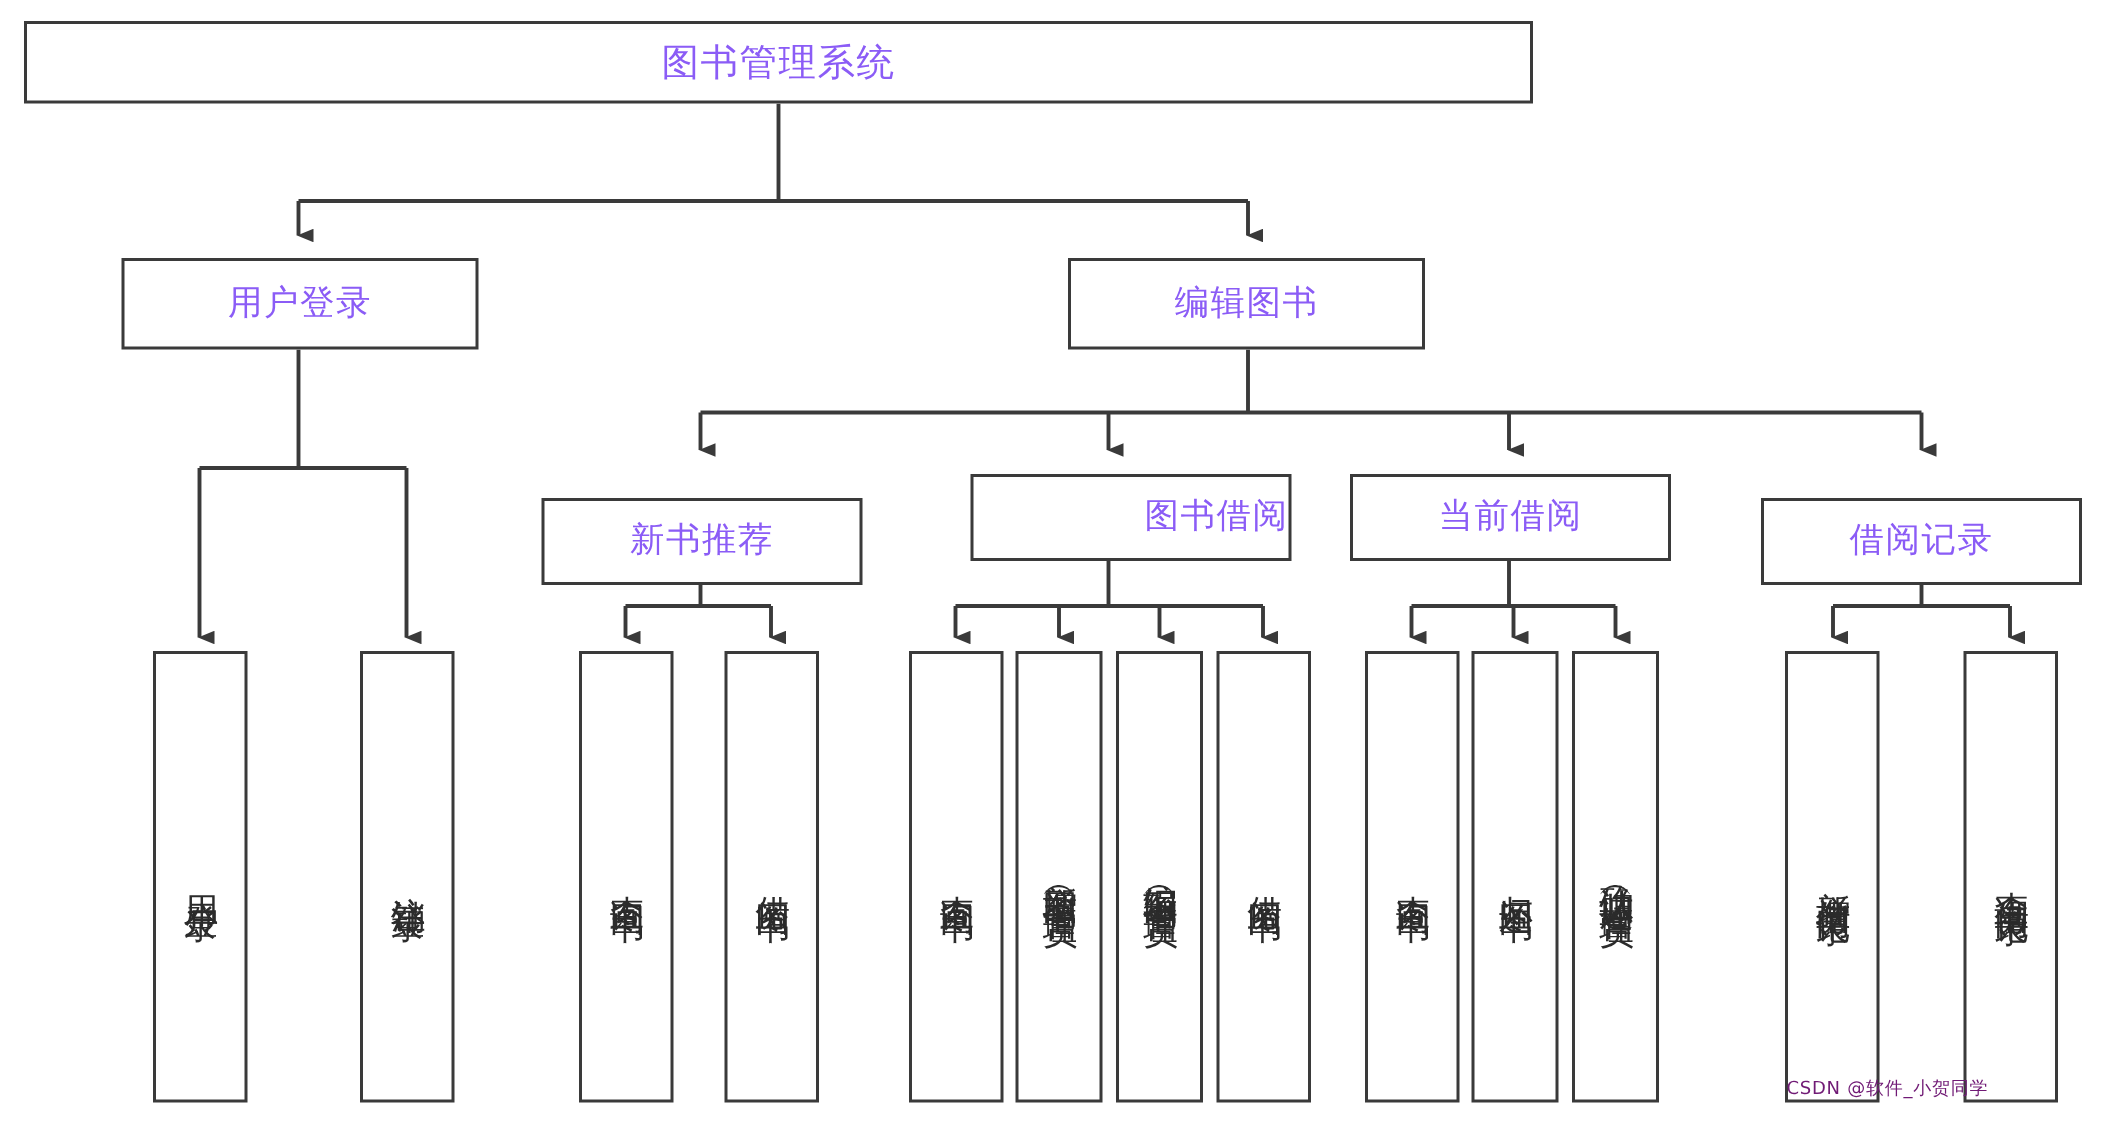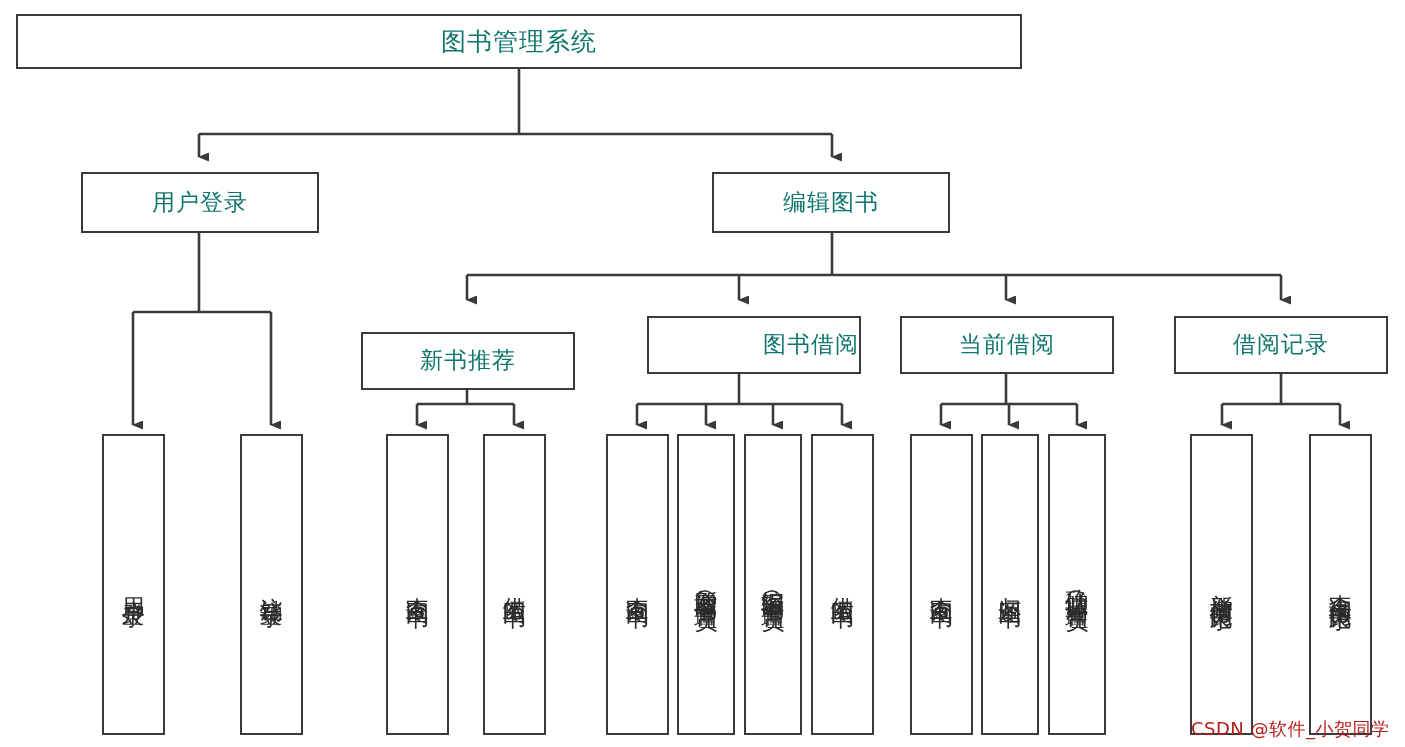--- a/index.html
+++ b/index.html
@@ -36,7 +36,7 @@
   }
   .node-label-h {
     font-size: 23px;
-    color: #0f766e;
+    color: #8b5cf6;
     line-height: 1.1;
     white-space: nowrap;
     letter-spacing: 1px;

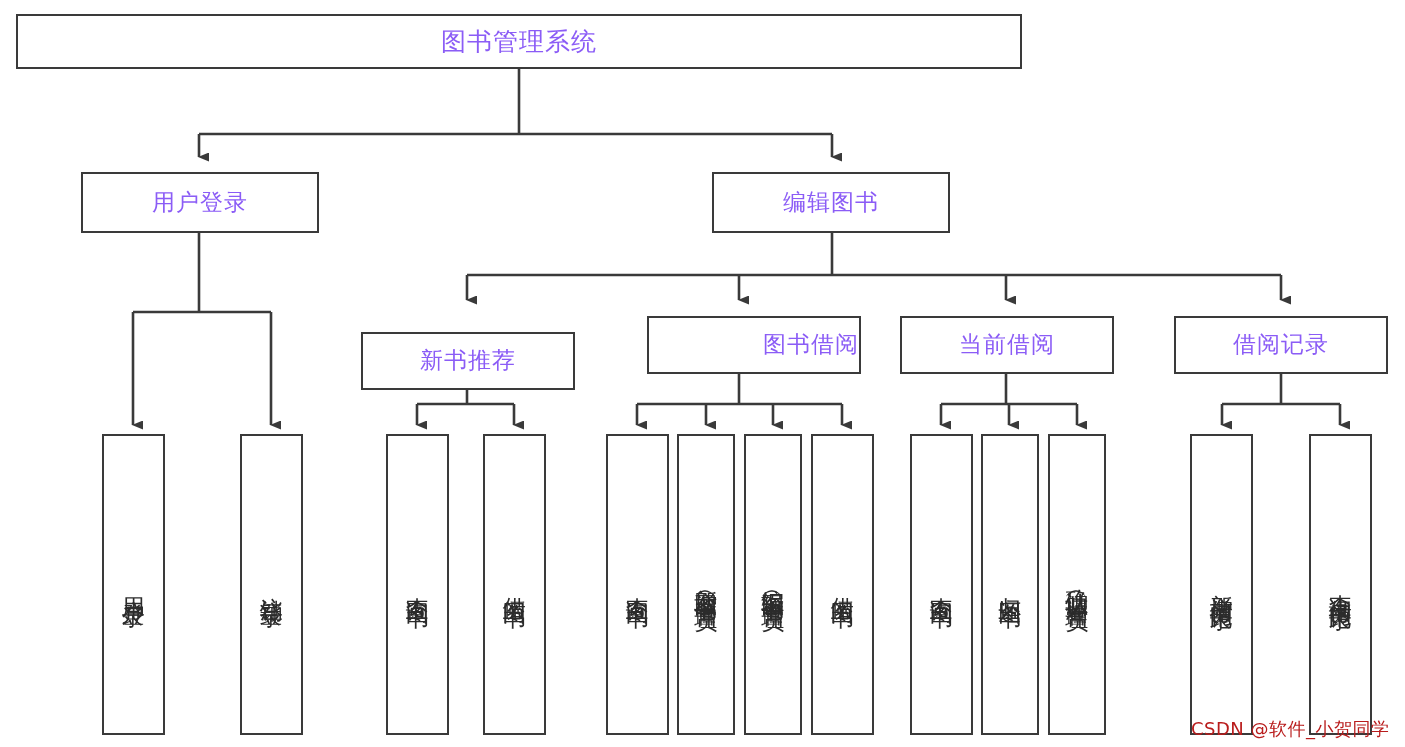--- a/index.html
+++ b/index.html
@@ -140,7 +140,7 @@
     <span class="node-label-h">当前借阅</span>
   </div>
 
-  <div class="node-box" style="left:1174px; top:316px; width:214px; height:58px;">
+  <div class="node-box" style="left:1174px; top:332px; width:214px; height:58px;">
     <span class="node-label-h">借阅记录</span>
   </div>
 

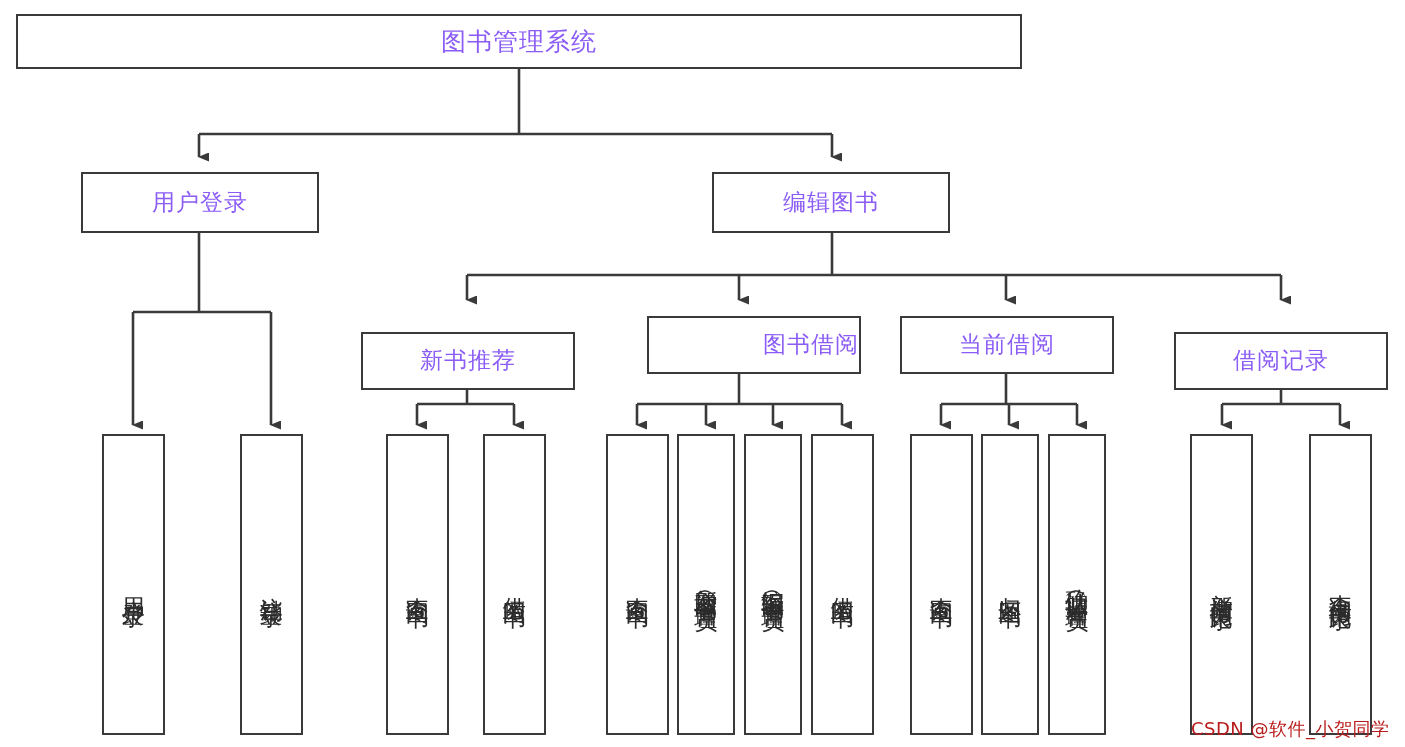--- a/index.html
+++ b/index.html
@@ -55,8 +55,8 @@
   }
   .watermark {
     position: absolute;
-    font-size: 18px;
-    color: #b91c1c;
+    font-size: 12px;
+    color: #701a75;
     white-space: nowrap;
     letter-spacing: 0.5px;
   }

